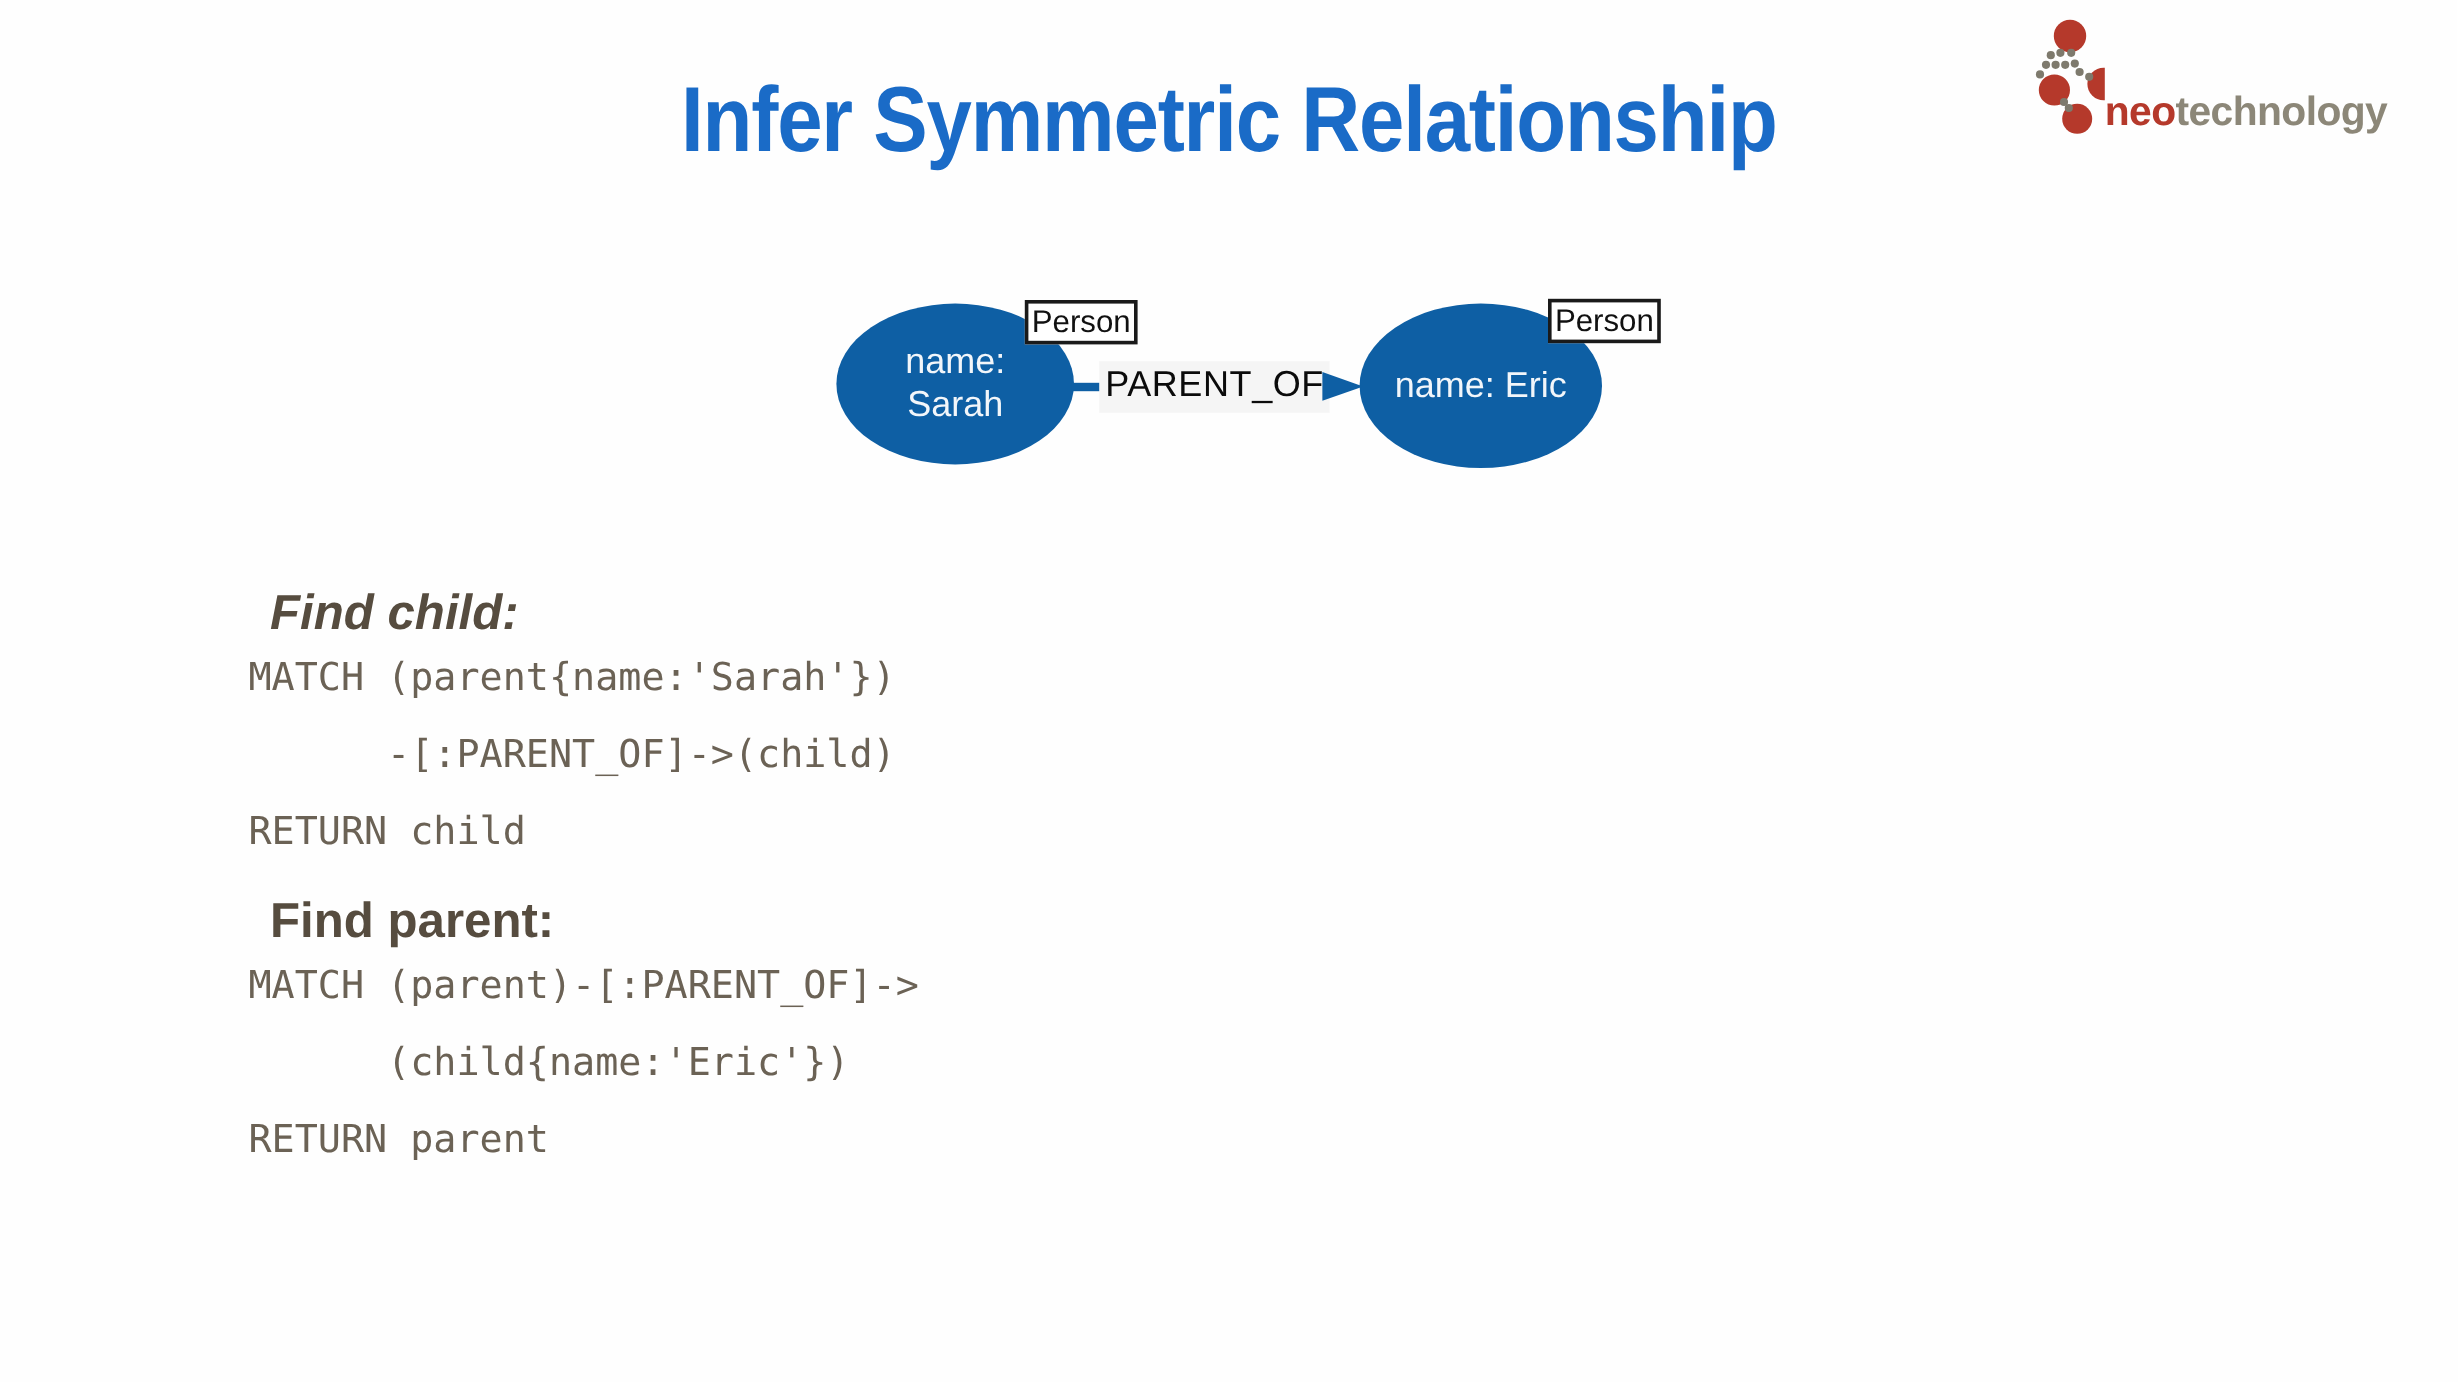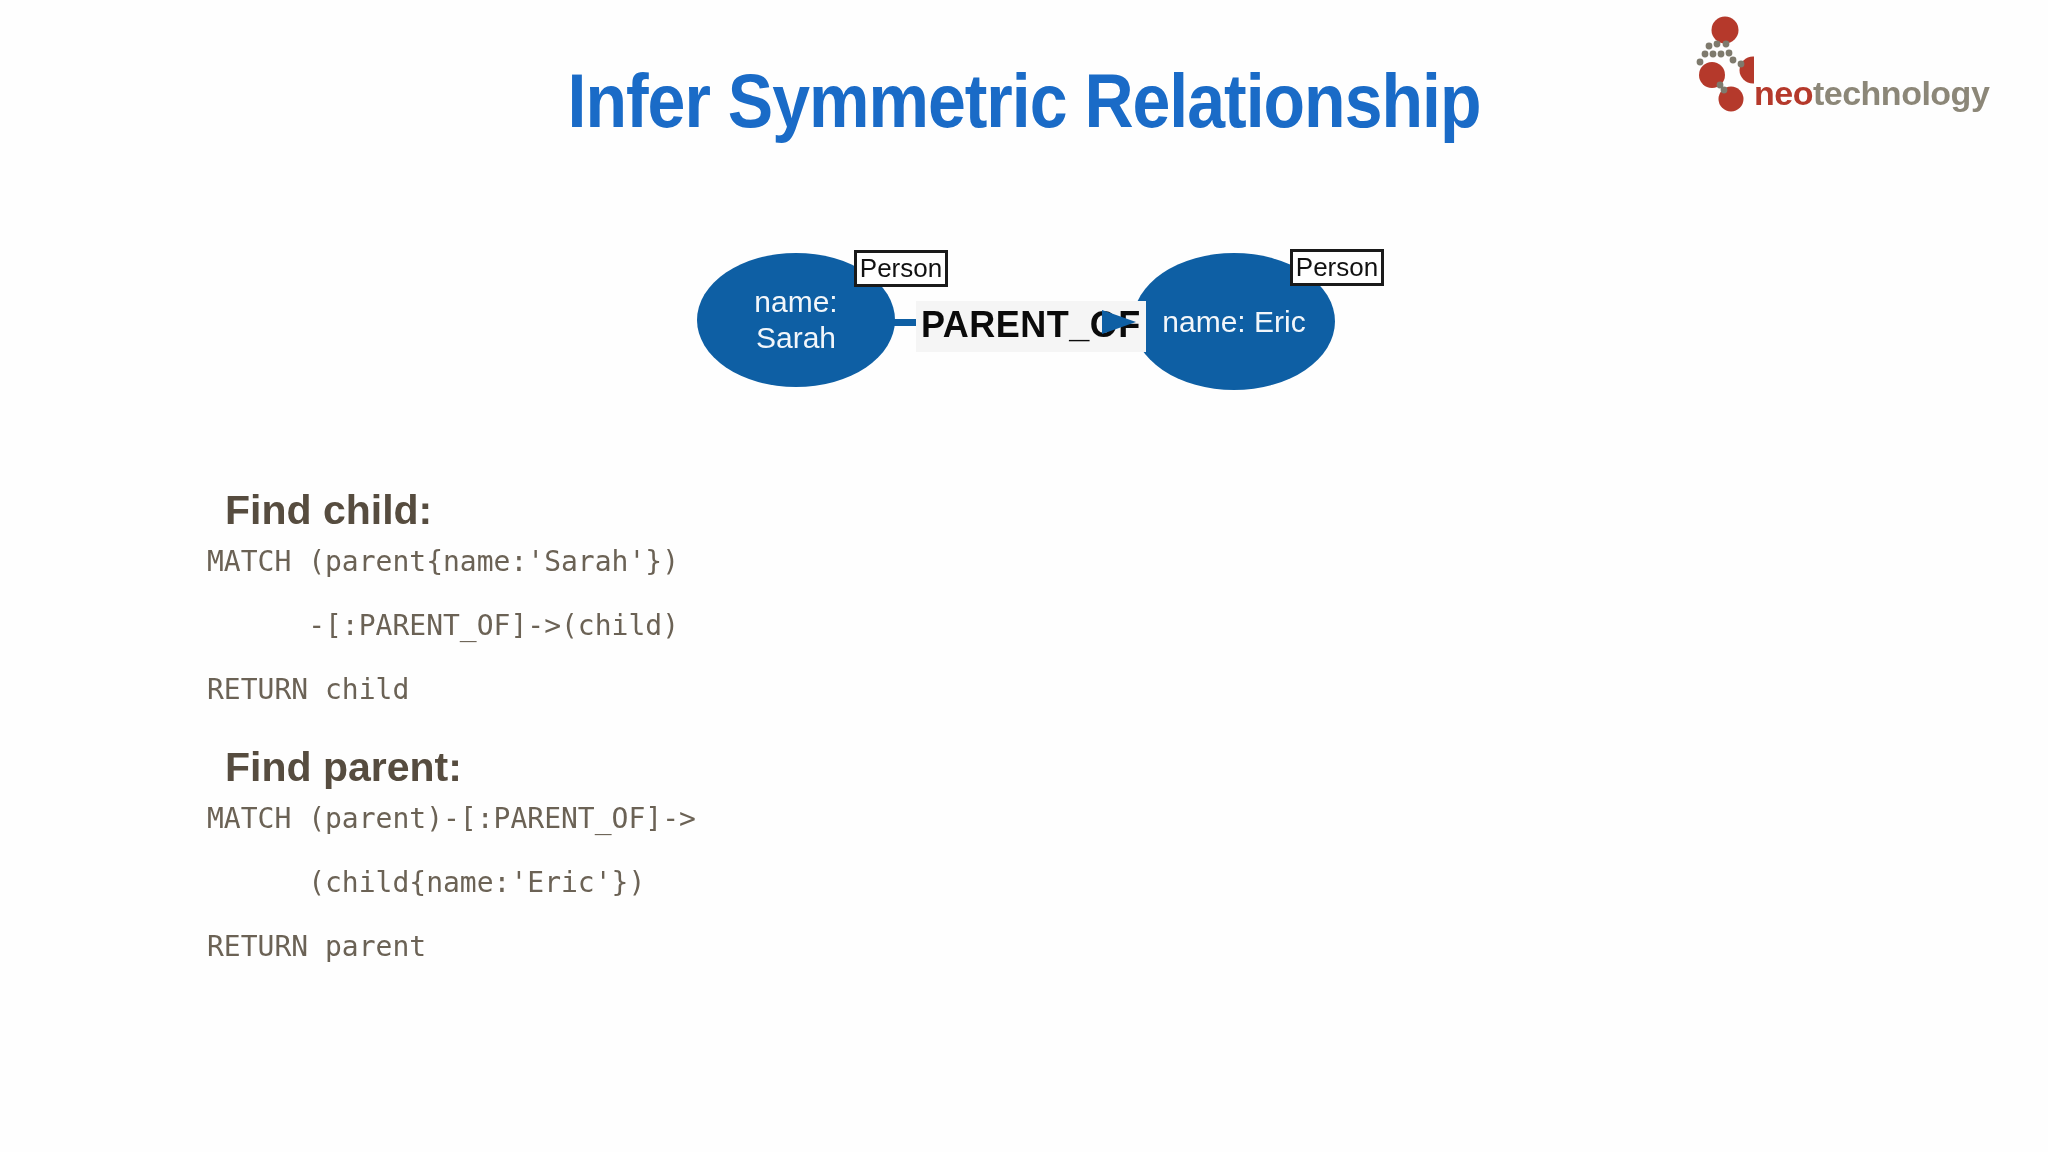--- a/index.html
+++ b/index.html
@@ -58,7 +58,7 @@
   .rel-label {
     position: absolute; left: 916px; top: 301px;
     background: #F5F5F5; color: #0b0b0b;
-    font-size: 36px; font-weight: 700; letter-spacing: 0.5px;
+    font-size: 30px; font-weight: 400; letter-spacing: 0.5px;
     padding: 3px 5px 6px 5px;
   }
   .rel-arrowhead {

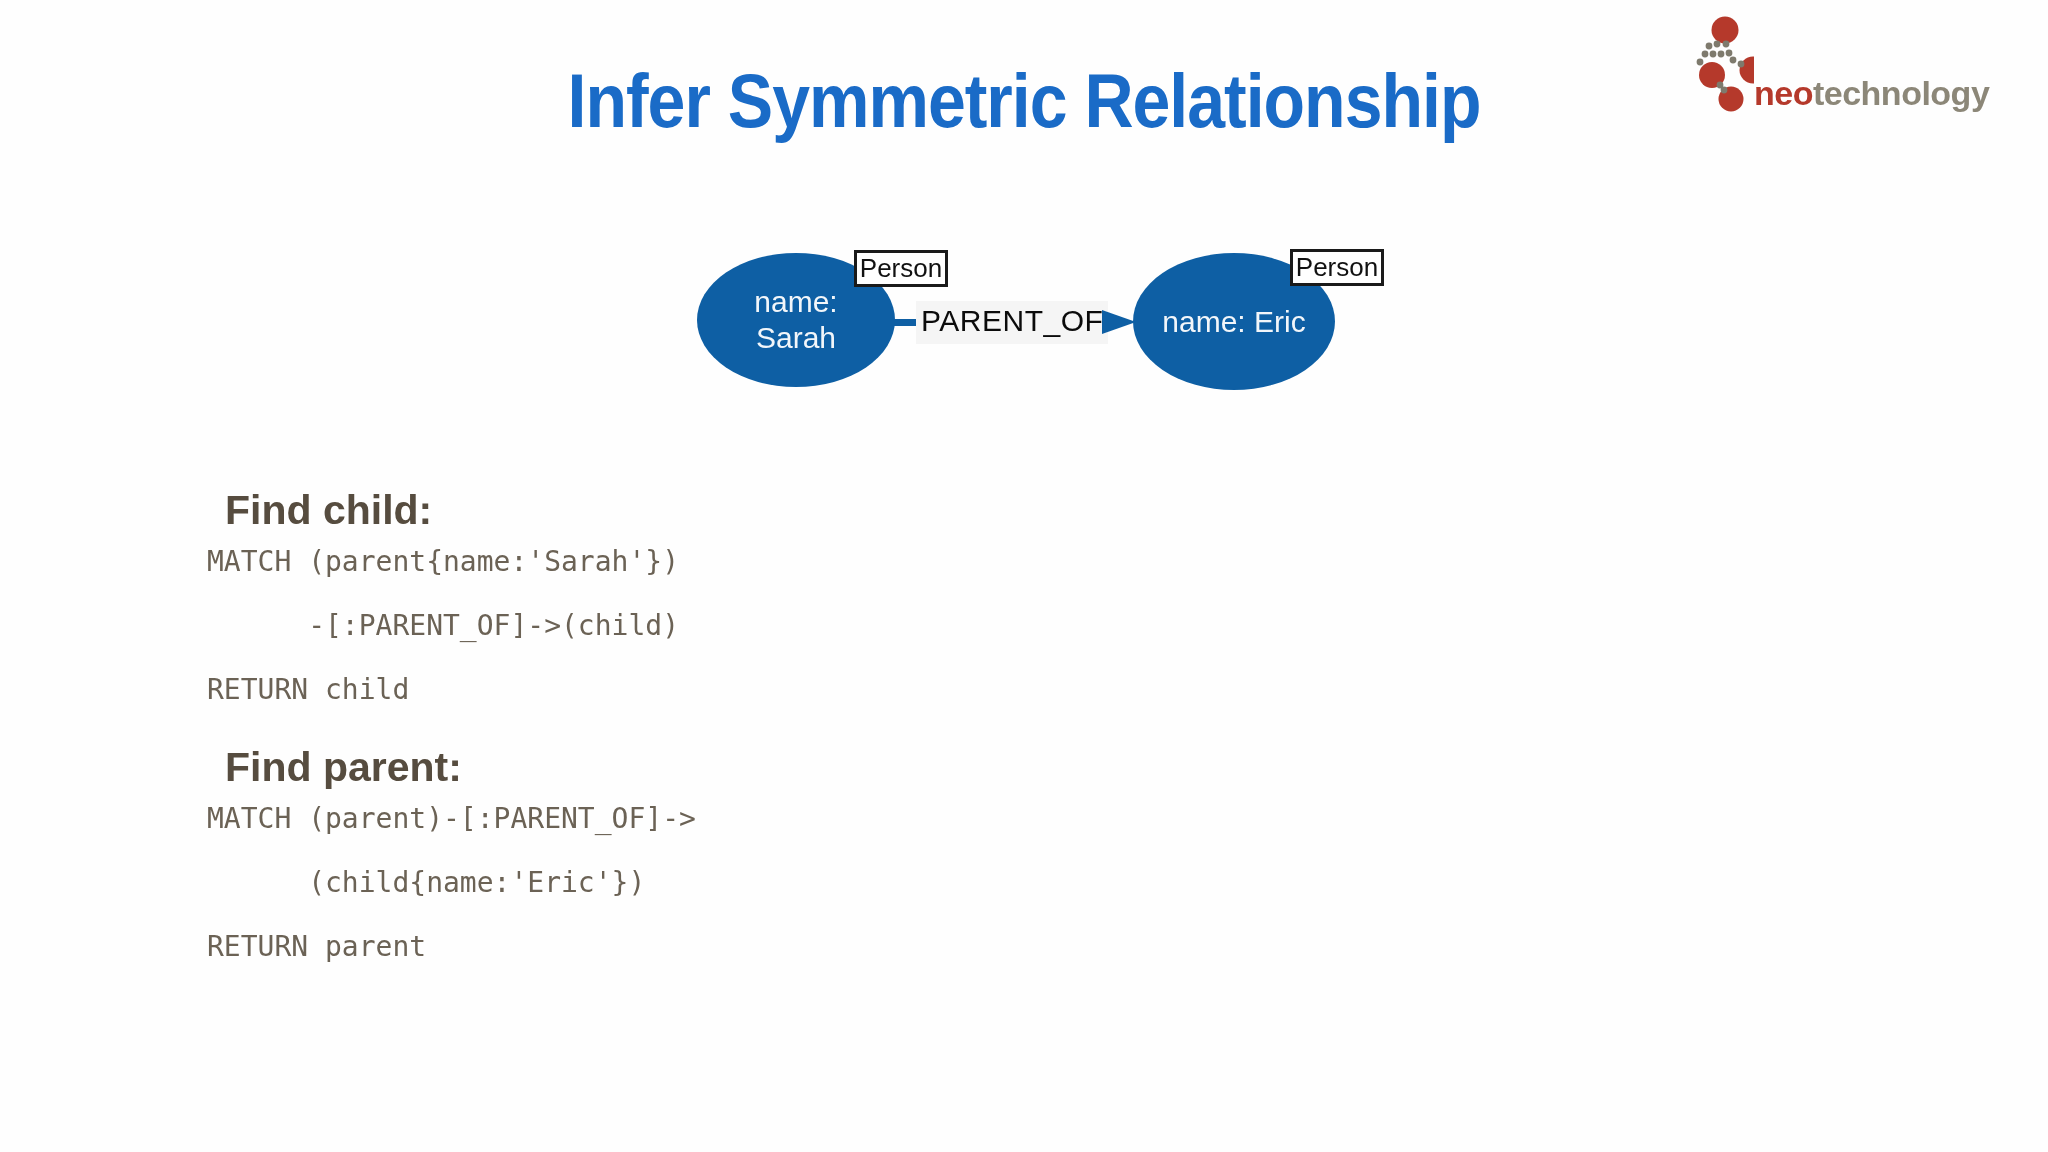--- a/index.html
+++ b/index.html
@@ -80,7 +80,7 @@
     font-family: "DejaVu Sans Mono", "Liberation Mono", monospace;
     font-size: 28px; color: #6B6255; white-space: pre;
   }
-  .h1 { top: 487px; } .l1 { top: 545px; } .l2 { top: 609px; } .l3 { top: 673px; }
+  .h1 { top: 487px; font-style: italic; } .l1 { top: 545px; } .l2 { top: 609px; } .l3 { top: 673px; }
   .h2 { top: 744px; } .l4 { top: 802px; } .l5 { top: 866px; } .l6 { top: 930px; }
 
   

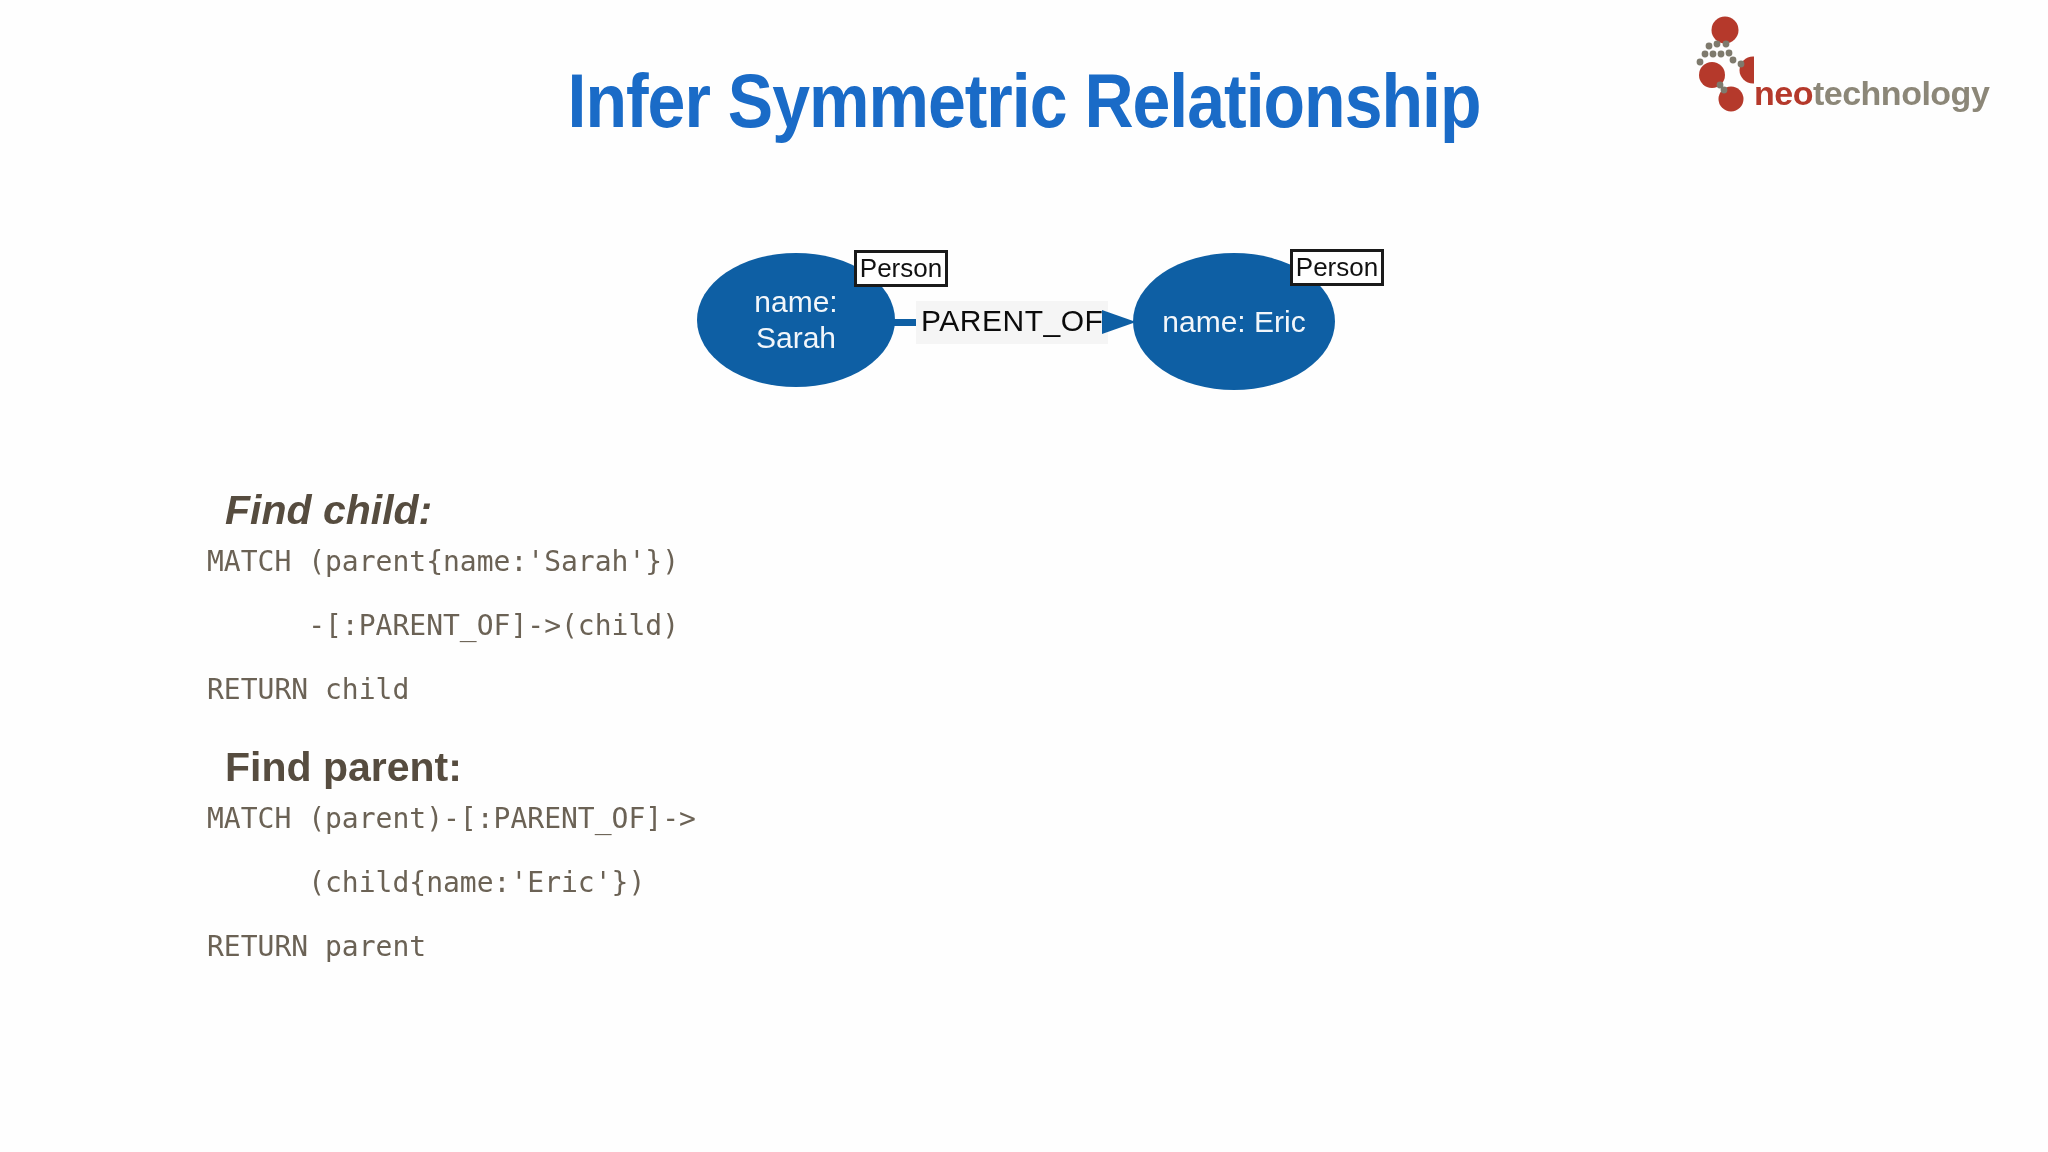--- a/index.html
+++ b/index.html
@@ -78,7 +78,7 @@
   .code-line {
     position: absolute; left: 207px;
     font-family: "DejaVu Sans Mono", "Liberation Mono", monospace;
-    font-size: 28px; color: #6B6255; white-space: pre;
+    font-size: 32px; color: #6B6255; white-space: pre;
   }
   .h1 { top: 487px; font-style: italic; } .l1 { top: 545px; } .l2 { top: 609px; } .l3 { top: 673px; }
   .h2 { top: 744px; } .l4 { top: 802px; } .l5 { top: 866px; } .l6 { top: 930px; }

